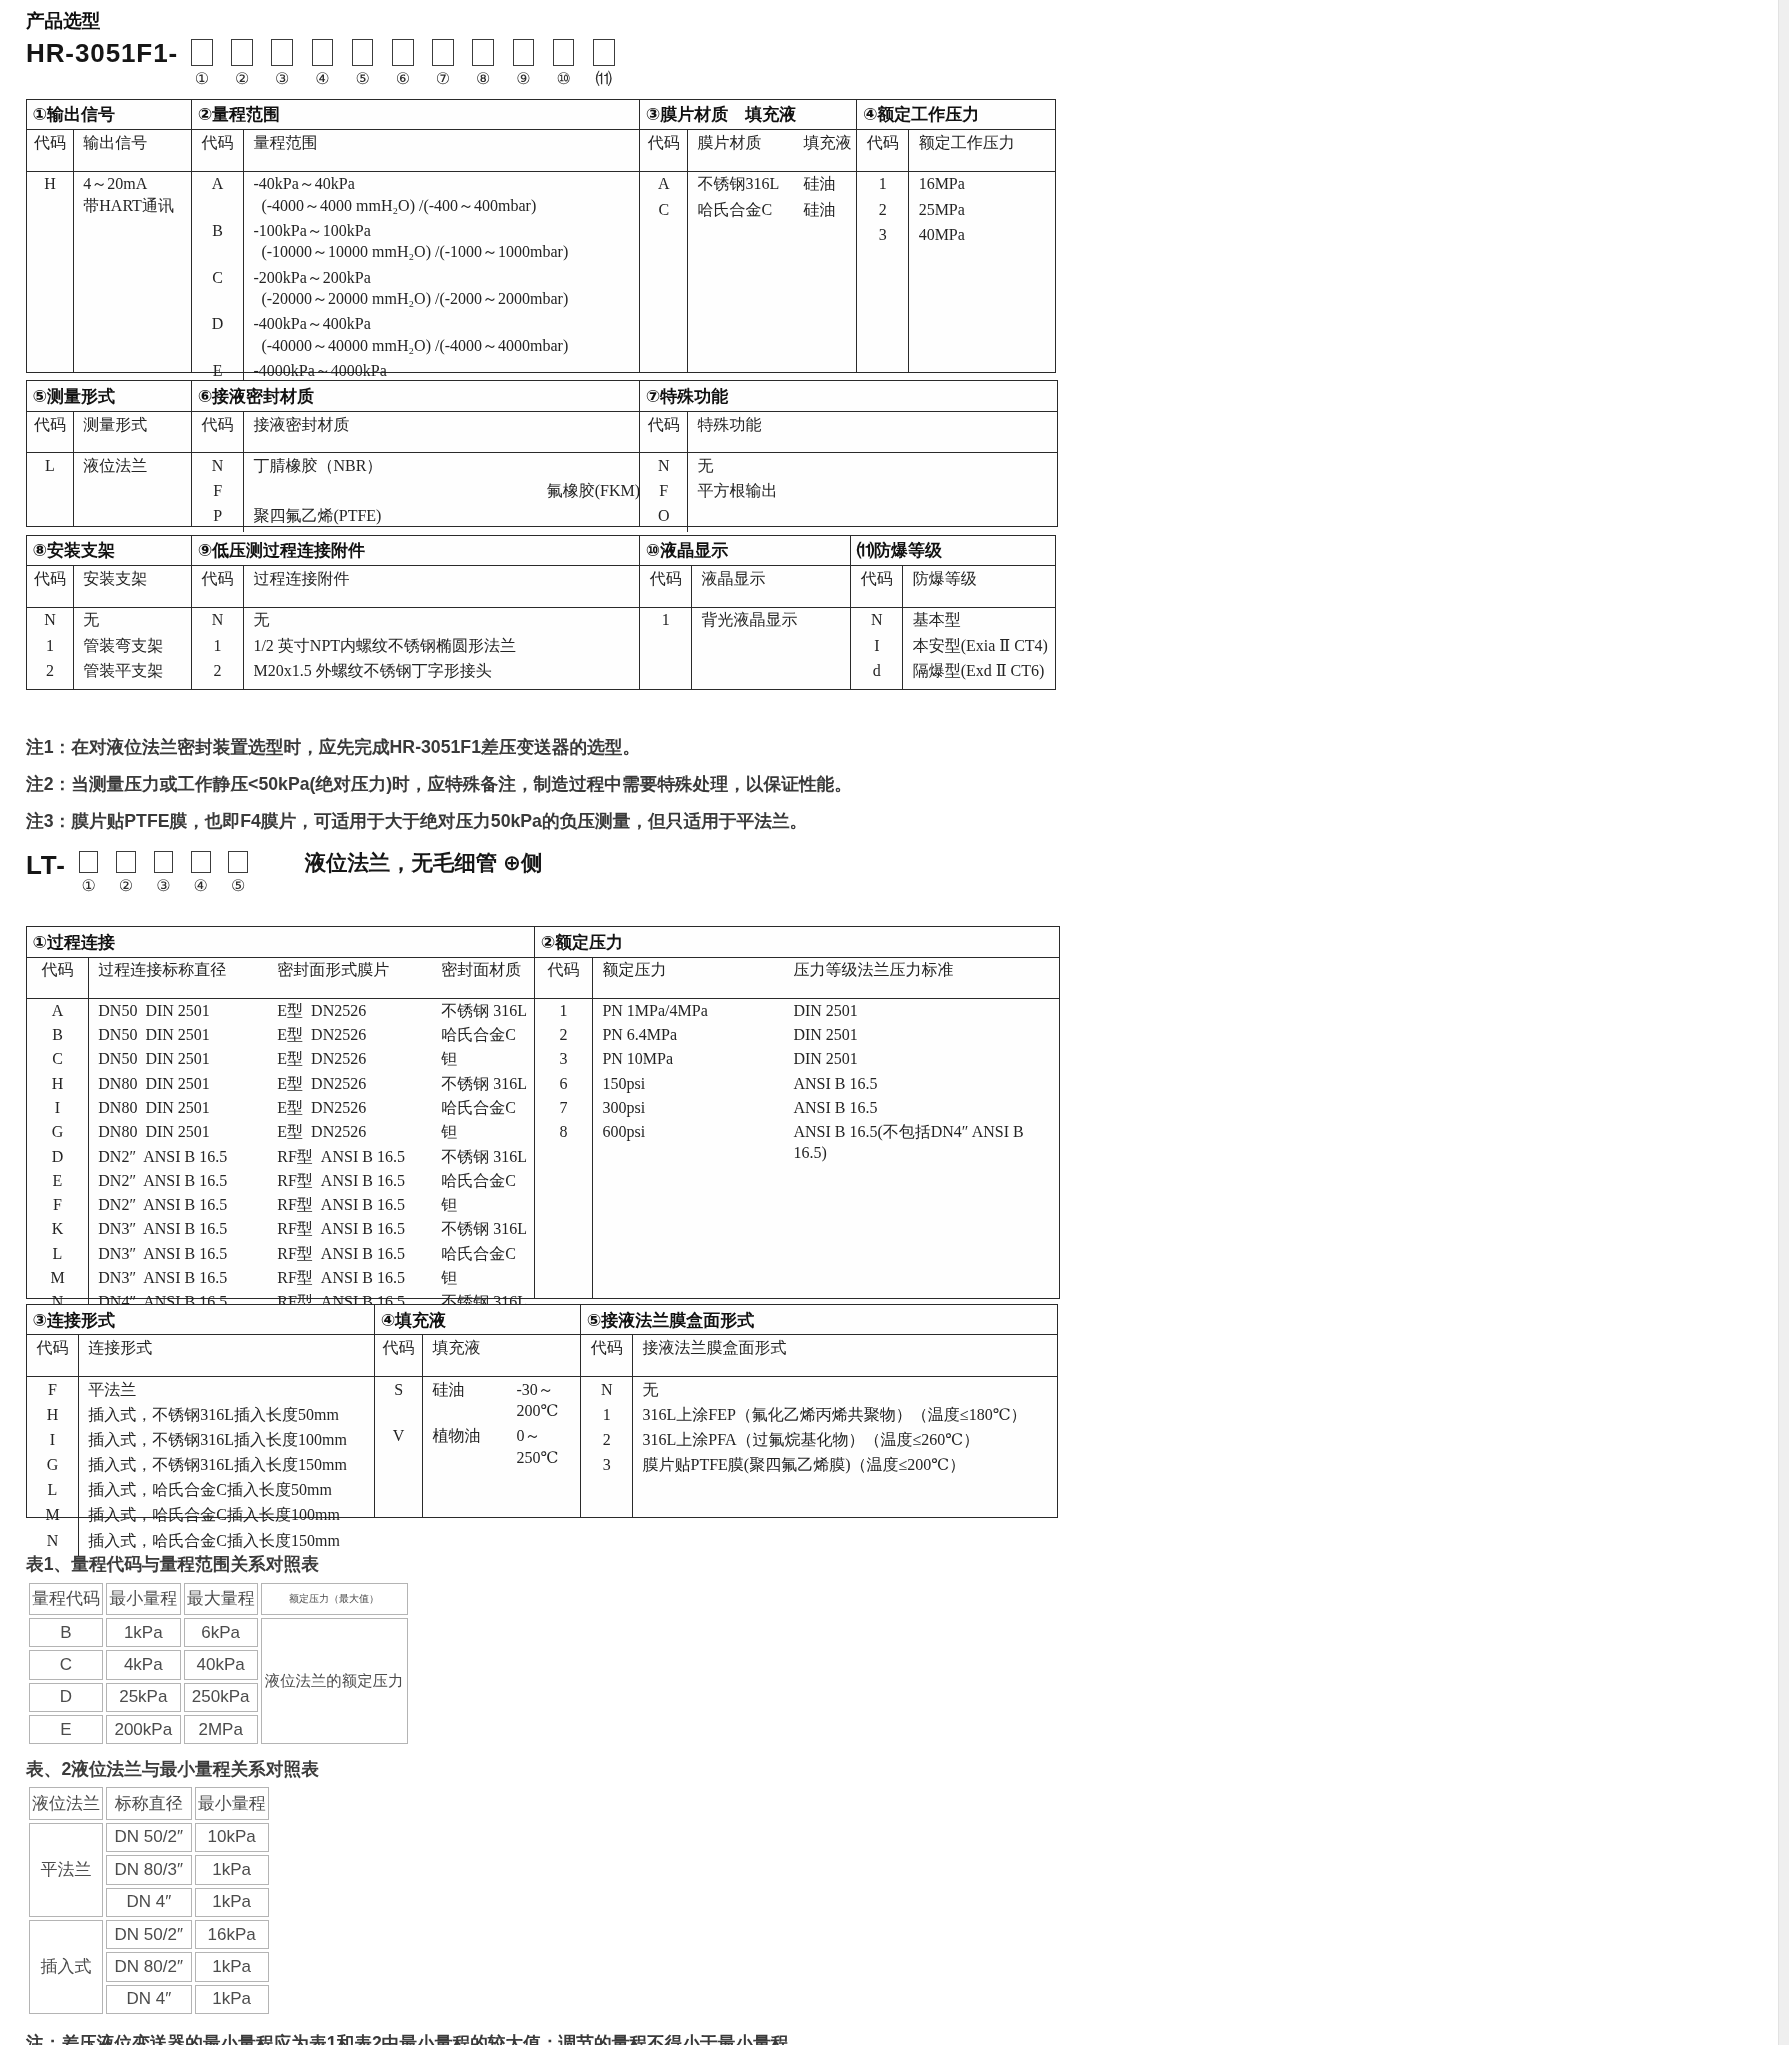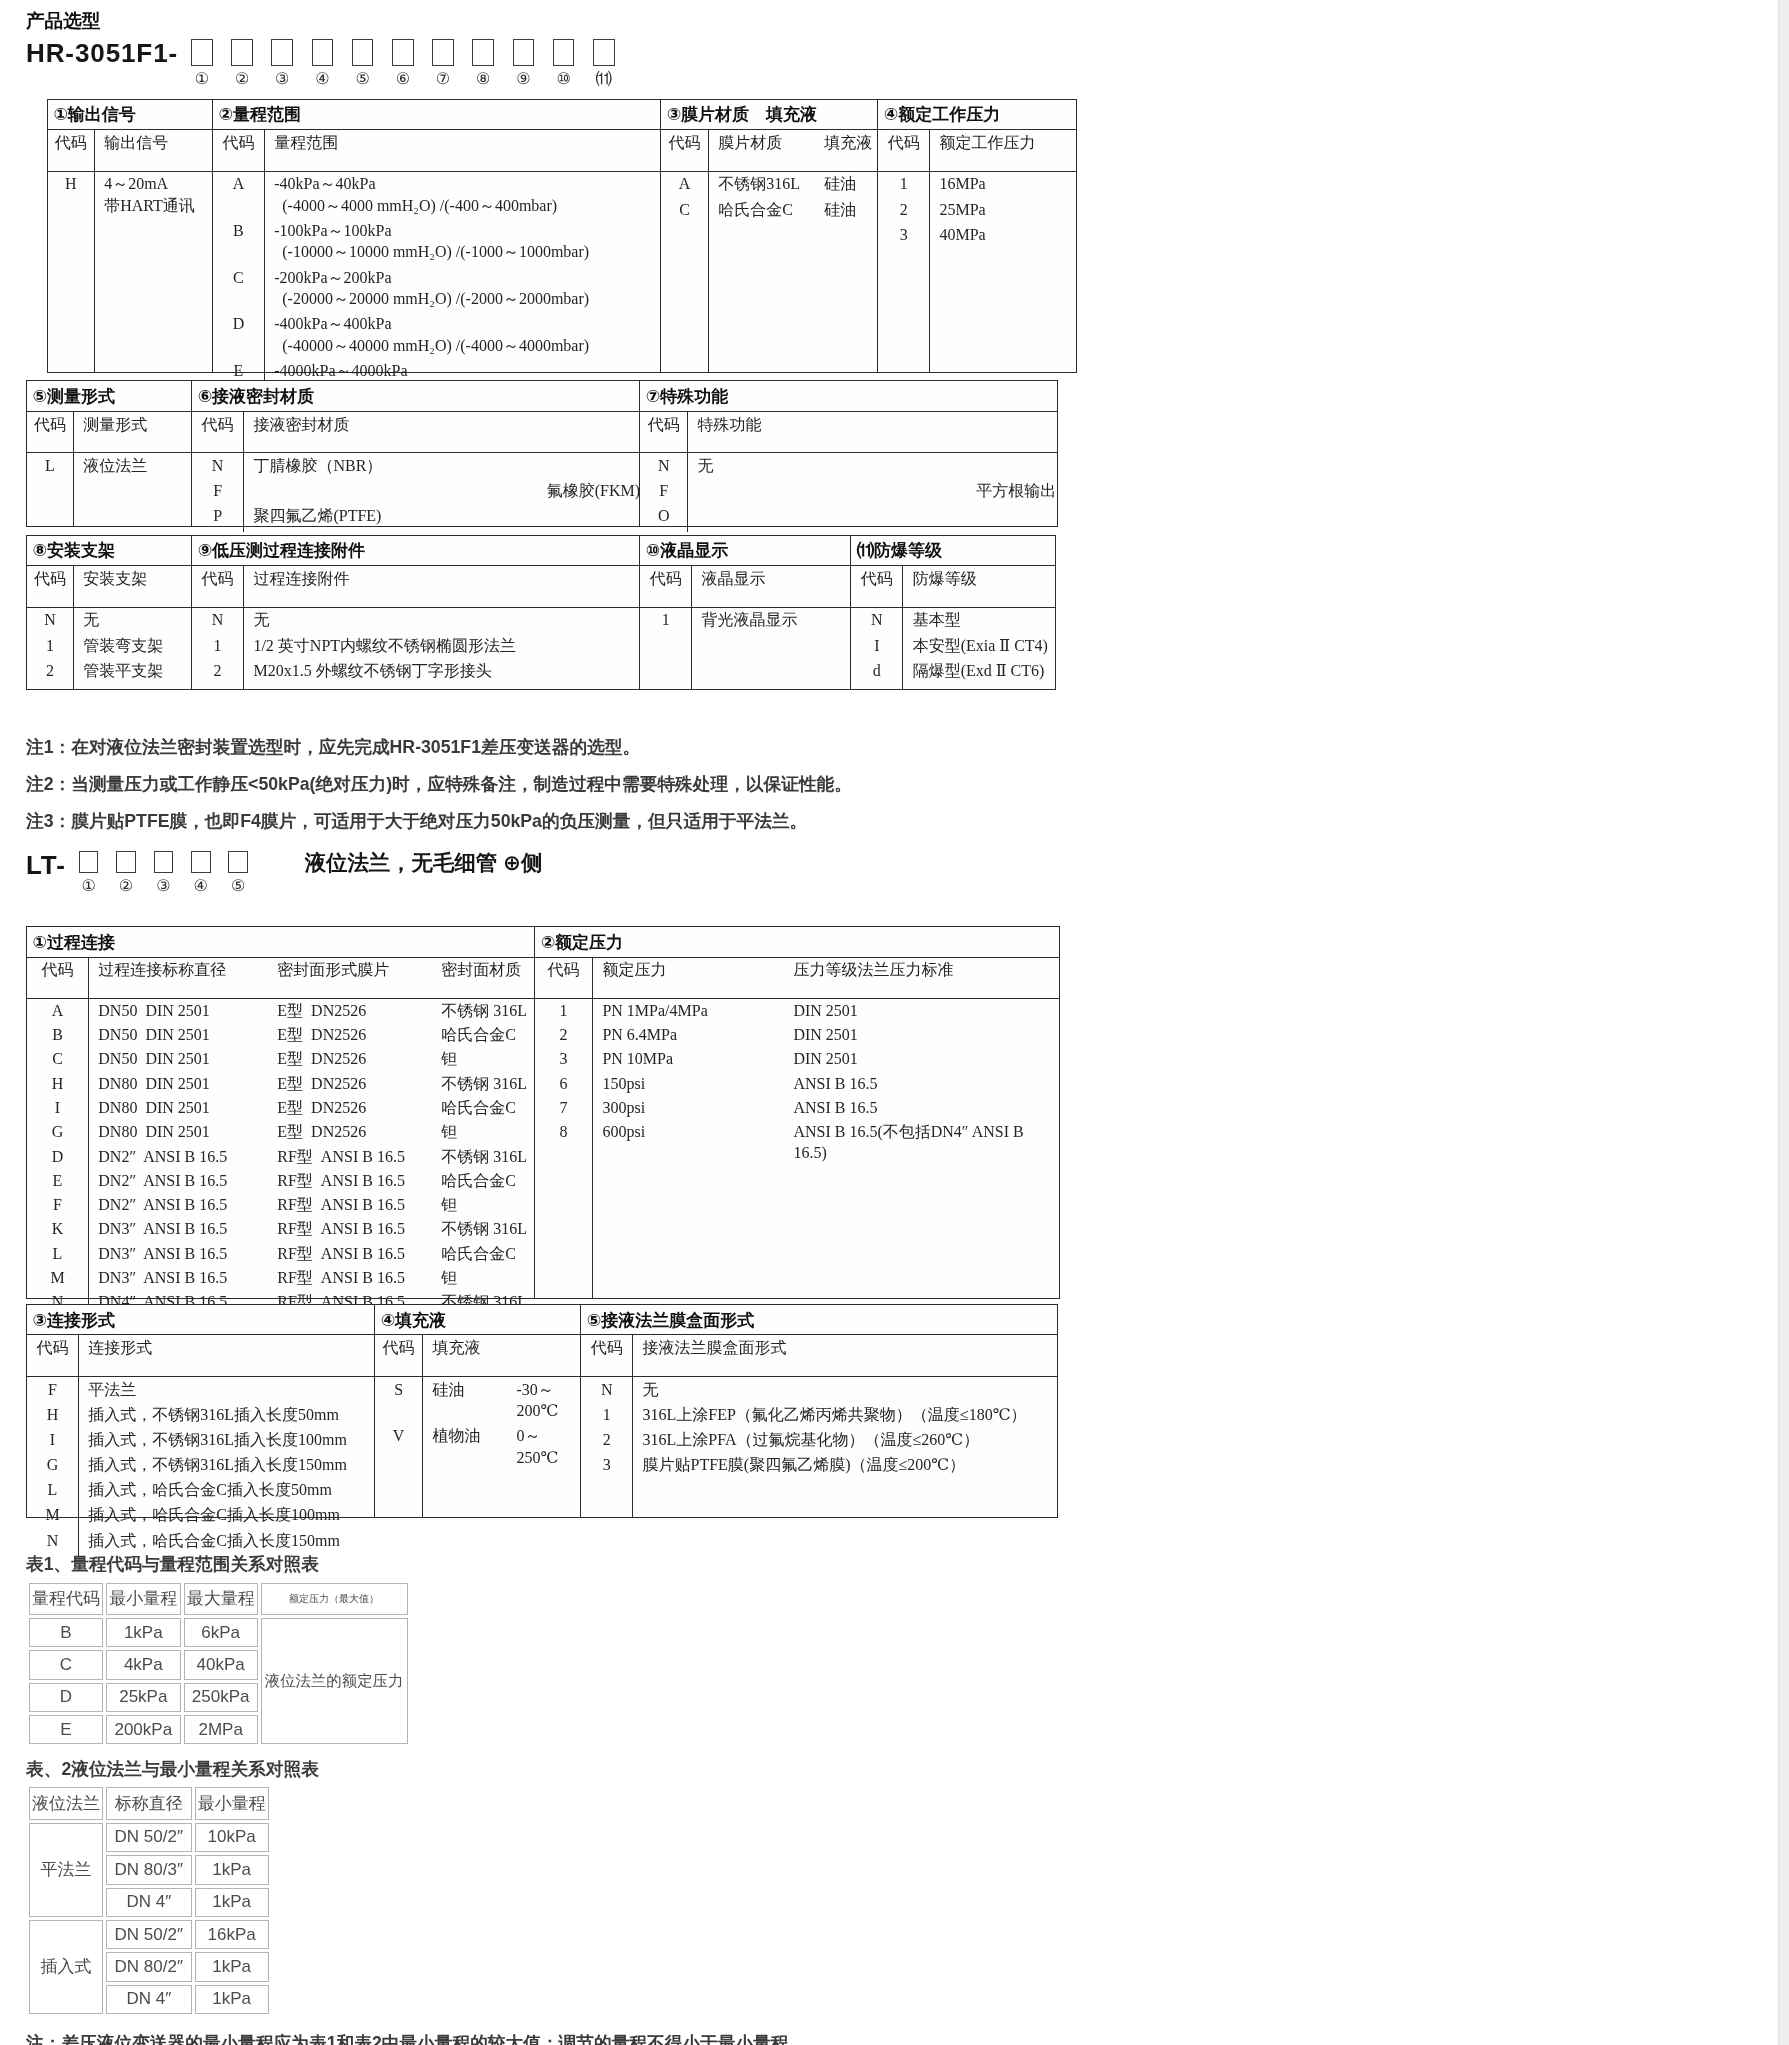--- a/index.html
+++ b/index.html
@@ -24,7 +24,7 @@
              font-size:21.4px;color:#161616;line-height:24px;margin-left:39px;}
   
   #hr-groups .tgroup{margin-top:7.5px;}
-  #hr-groups .tgroup:first-child{margin-top:12px;justify-content:center;}
+  #hr-groups .tgroup:first-child{margin-top:12px;}
   #lt-groups .tgroup{margin-top:4.7px;}
   #lt-groups .tgroup:first-child{margin-top:32px;}
   .tgroup{display:flex;align-items:stretch;}

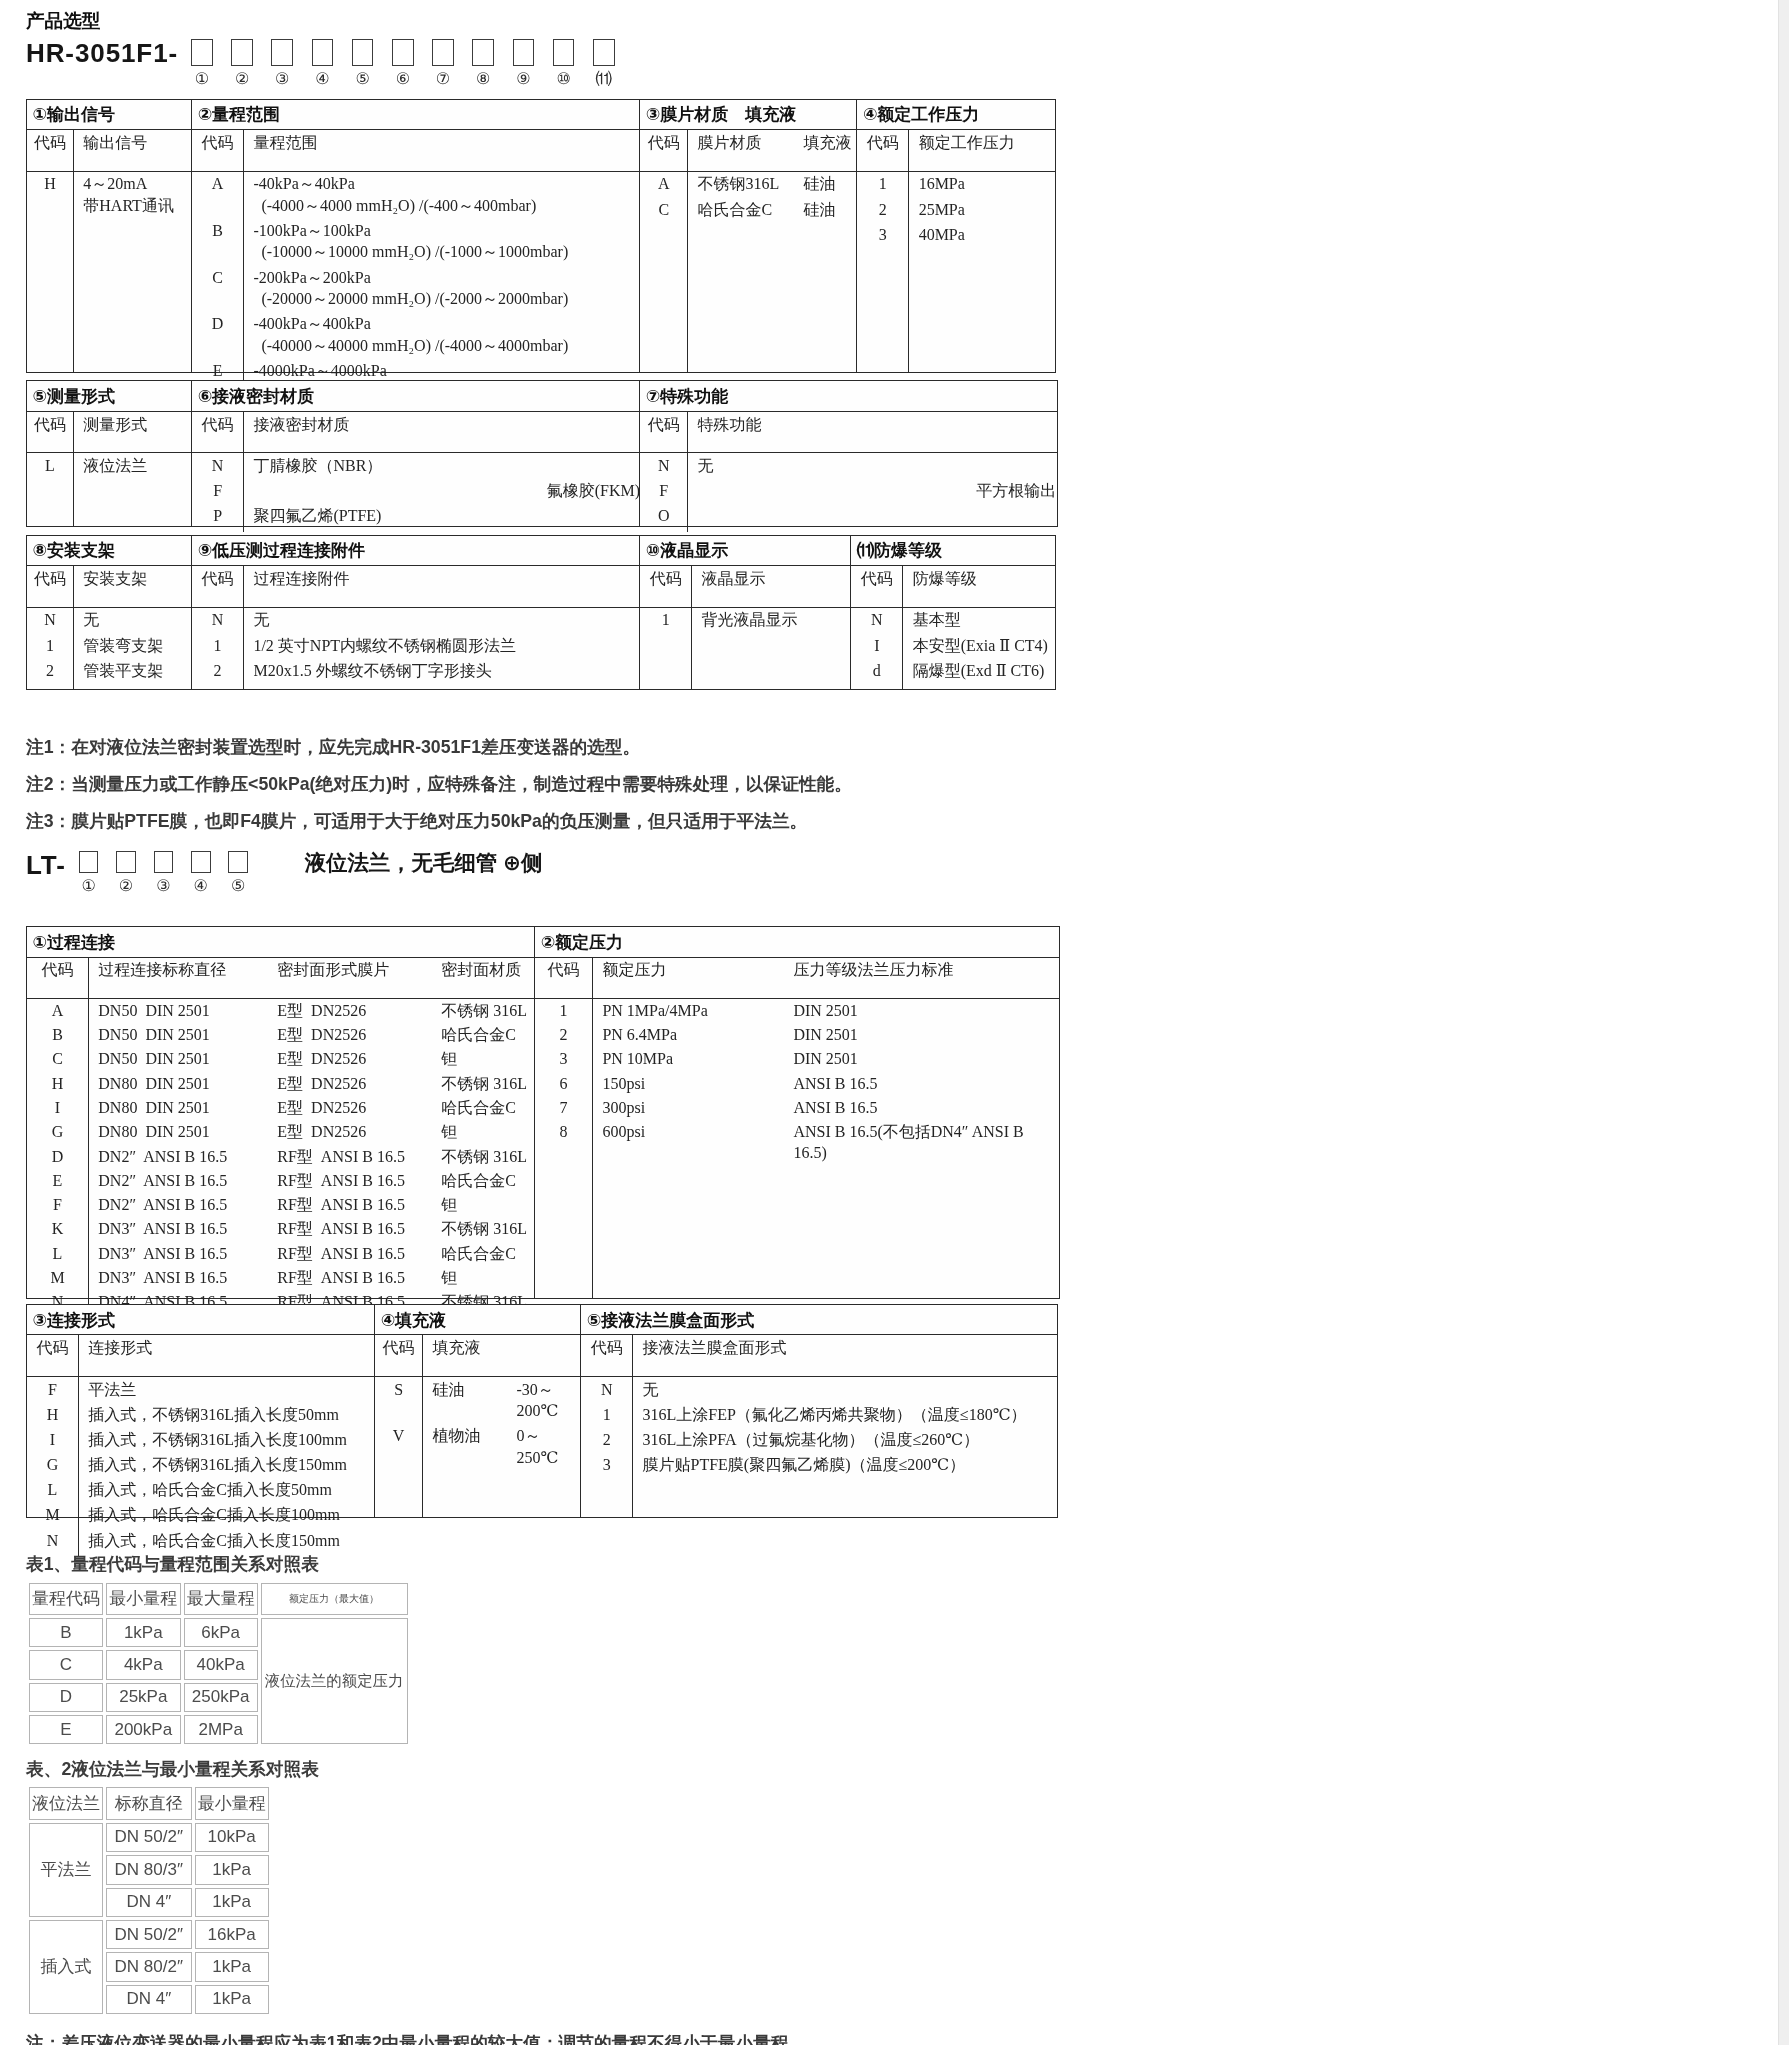--- a/index.html
+++ b/index.html
@@ -281,7 +281,7 @@
             </div>
             <div class="prow">
               <div class="c0" style="width: 48px;">F</div>
-              <div class="cv" style="width: 368px; text-align: right;">平方根输出</div>
+              <div class="cv" style="width: 368px;">平方根输出</div>
             </div>
             <div class="prow">
               <div class="c0" style="width: 48px;">O</div>

